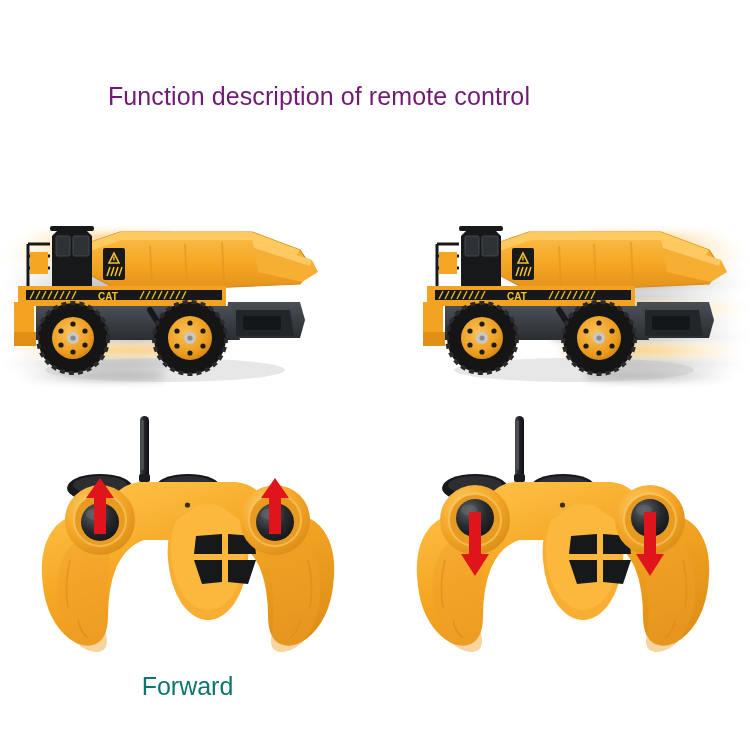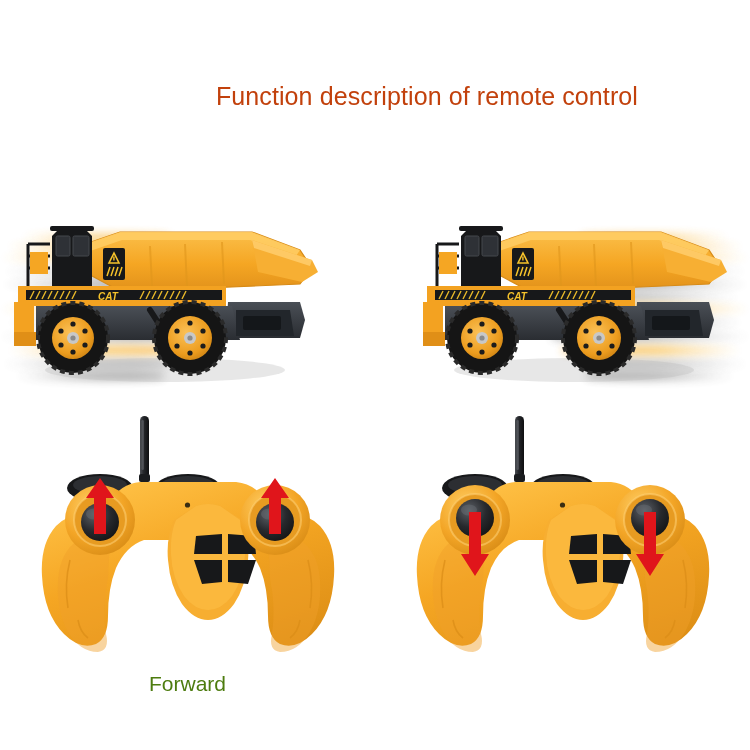--- a/index.html
+++ b/index.html
@@ -27,9 +27,9 @@
     top: 82px;
     left: 0;
     width: 638px;
-    text-align: right;
+    text-align: center;
     font-size: 25px;
-    color: #c2410c;
+    color: #701a75;
     font-family: "Liberation Sans", sans-serif;
     letter-spacing: 0.1px;
     font-weight: 400;

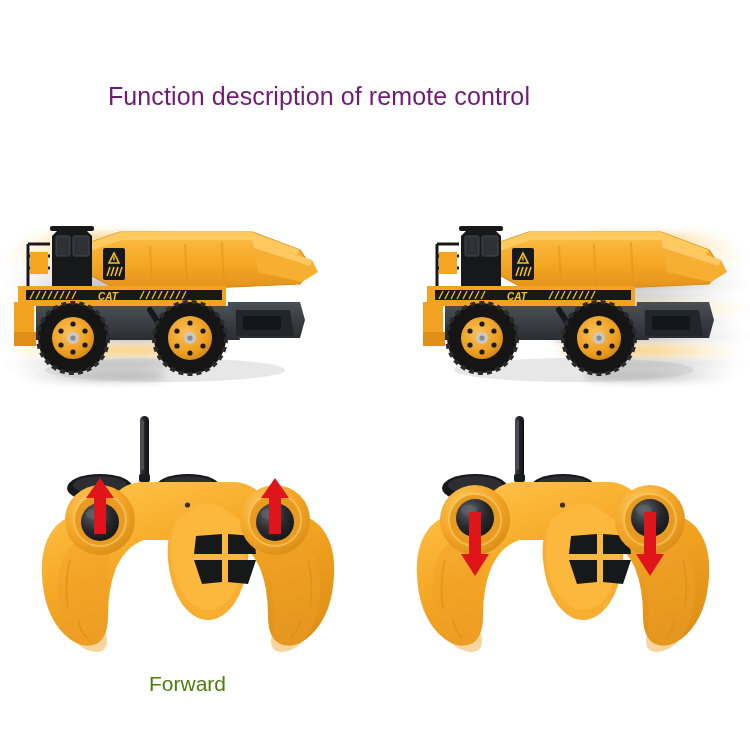--- a/index.html
+++ b/index.html
@@ -52,7 +52,6 @@
     left: 0;
     width: 375px;
     height: 210px;
-    font-style: italic;
   }
 
   

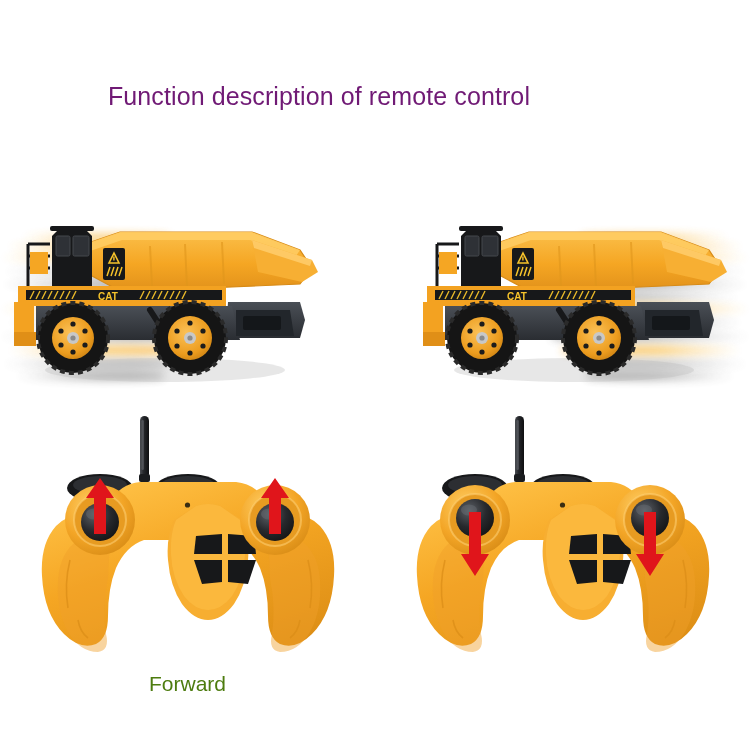--- a/index.html
+++ b/index.html
@@ -87,8 +87,8 @@
     left: 0;
     width: 375px;
     text-align: center;
-    font-size: 21px;
-    color: #4d7c0f;
+    font-size: 25px;
+    color: #0f766e;
     font-family: "Liberation Sans", sans-serif;
   }
 </style>

